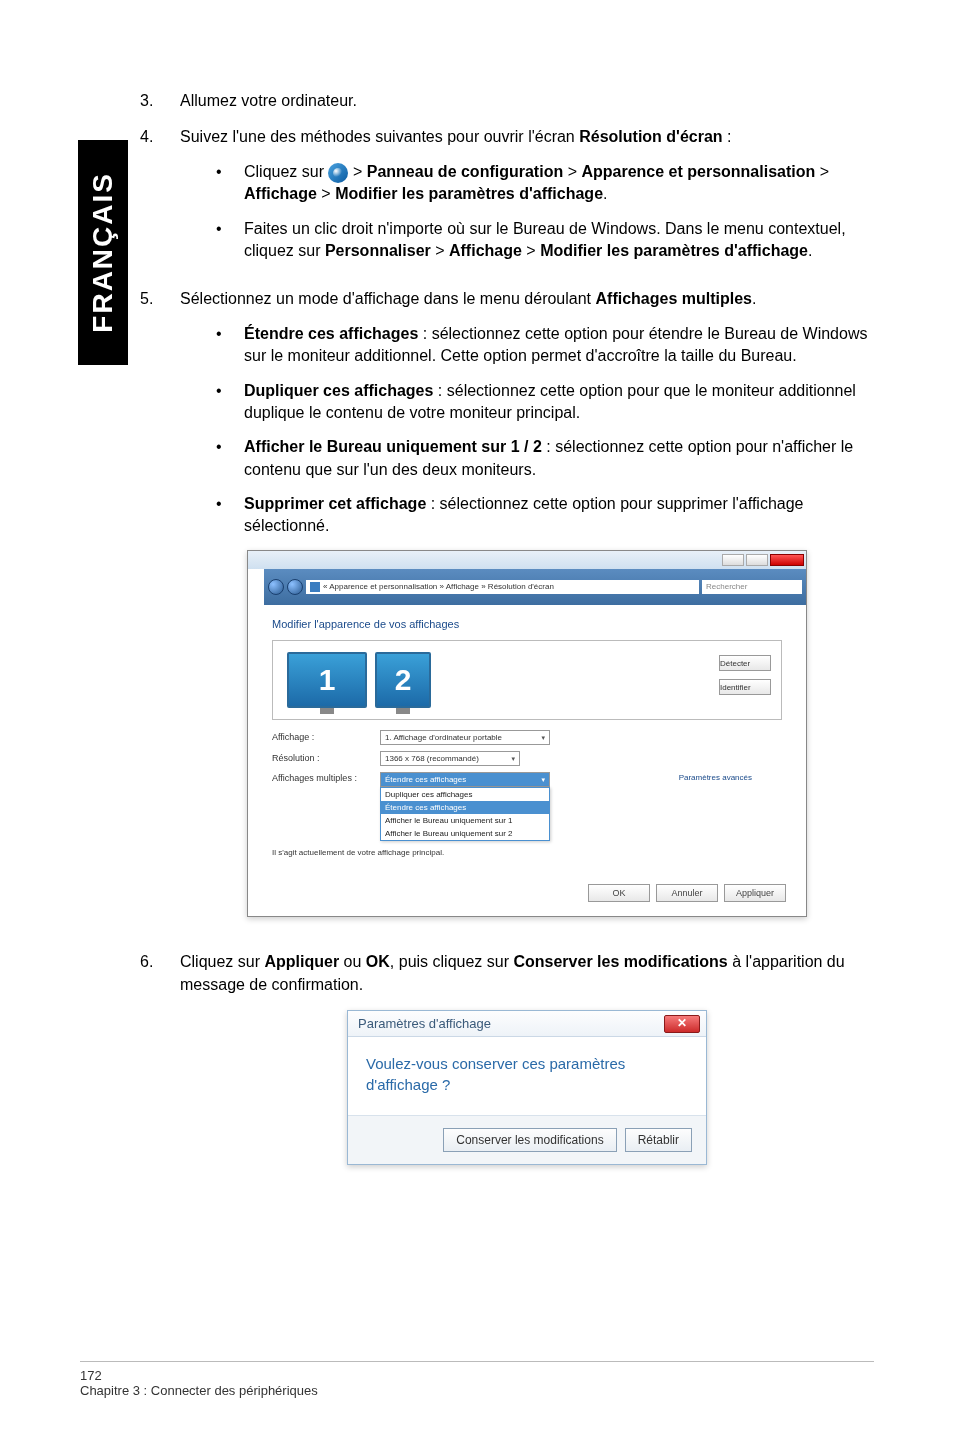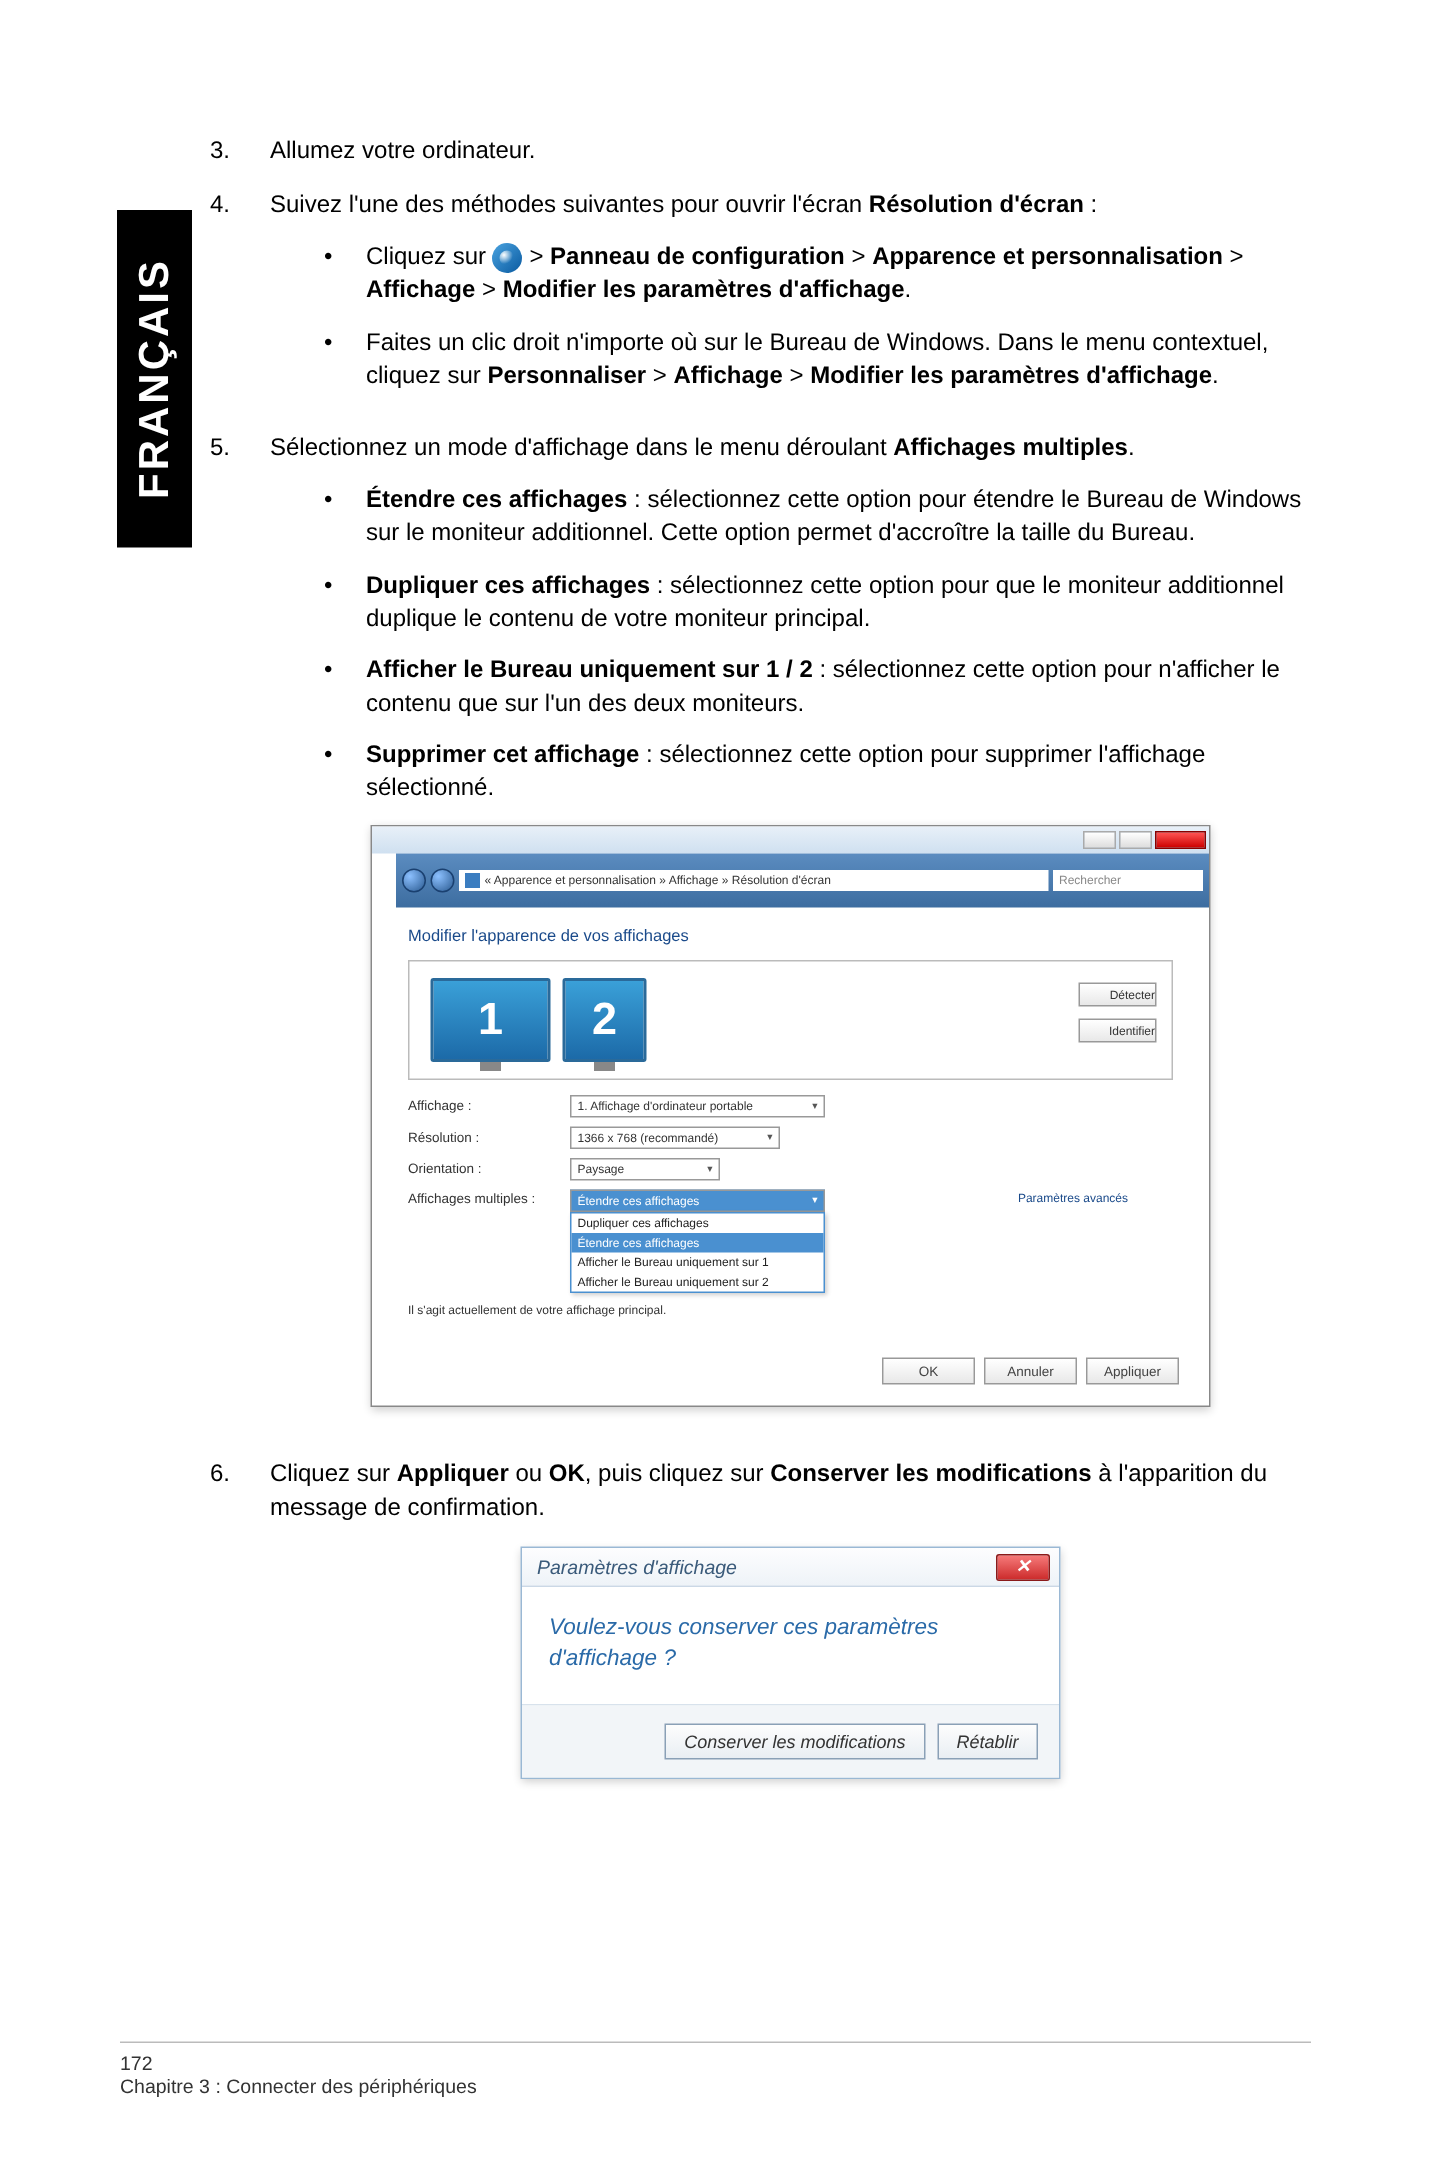--- a/index.html
+++ b/index.html
@@ -150,7 +150,7 @@
   .shot1 .preview .mon.m1 { width: 80px; }
   .shot1 .preview .mon.m2 { width: 56px; }
   .shot1 .preview .sidebtns { position:absolute; right:10px; top:14px; display:flex; flex-direction:column; gap:8px; }
-  .shot1 .preview .sidebtns .btn { width:52px; height:16px; border:1px solid #999; background:linear-gradient(#fff,#e8e8e8); font-size:8px; display:flex; align-items:center; justify-content:flex-end; color:#333; }
+  .shot1 .preview .sidebtns .btn { width:52px; height:16px; border:1px solid #999; background:linear-gradient(#fff,#e8e8e8); font-size:8px; display:flex; align-items:center; justify-content:flex-start; color:#333; }
   .shot1 .row { display:flex; align-items:center; gap:8px; margin-bottom:6px; font-size:9px; color:#333; }
   .shot1 .row .lab { width:100px; color:#333; }
   .shot1 .row .sel { border:1px solid #999; height:15px; display:flex; align-items:center; justify-content:space-between; padding:0 4px; background:#fff; font-size:8px; color:#333; }

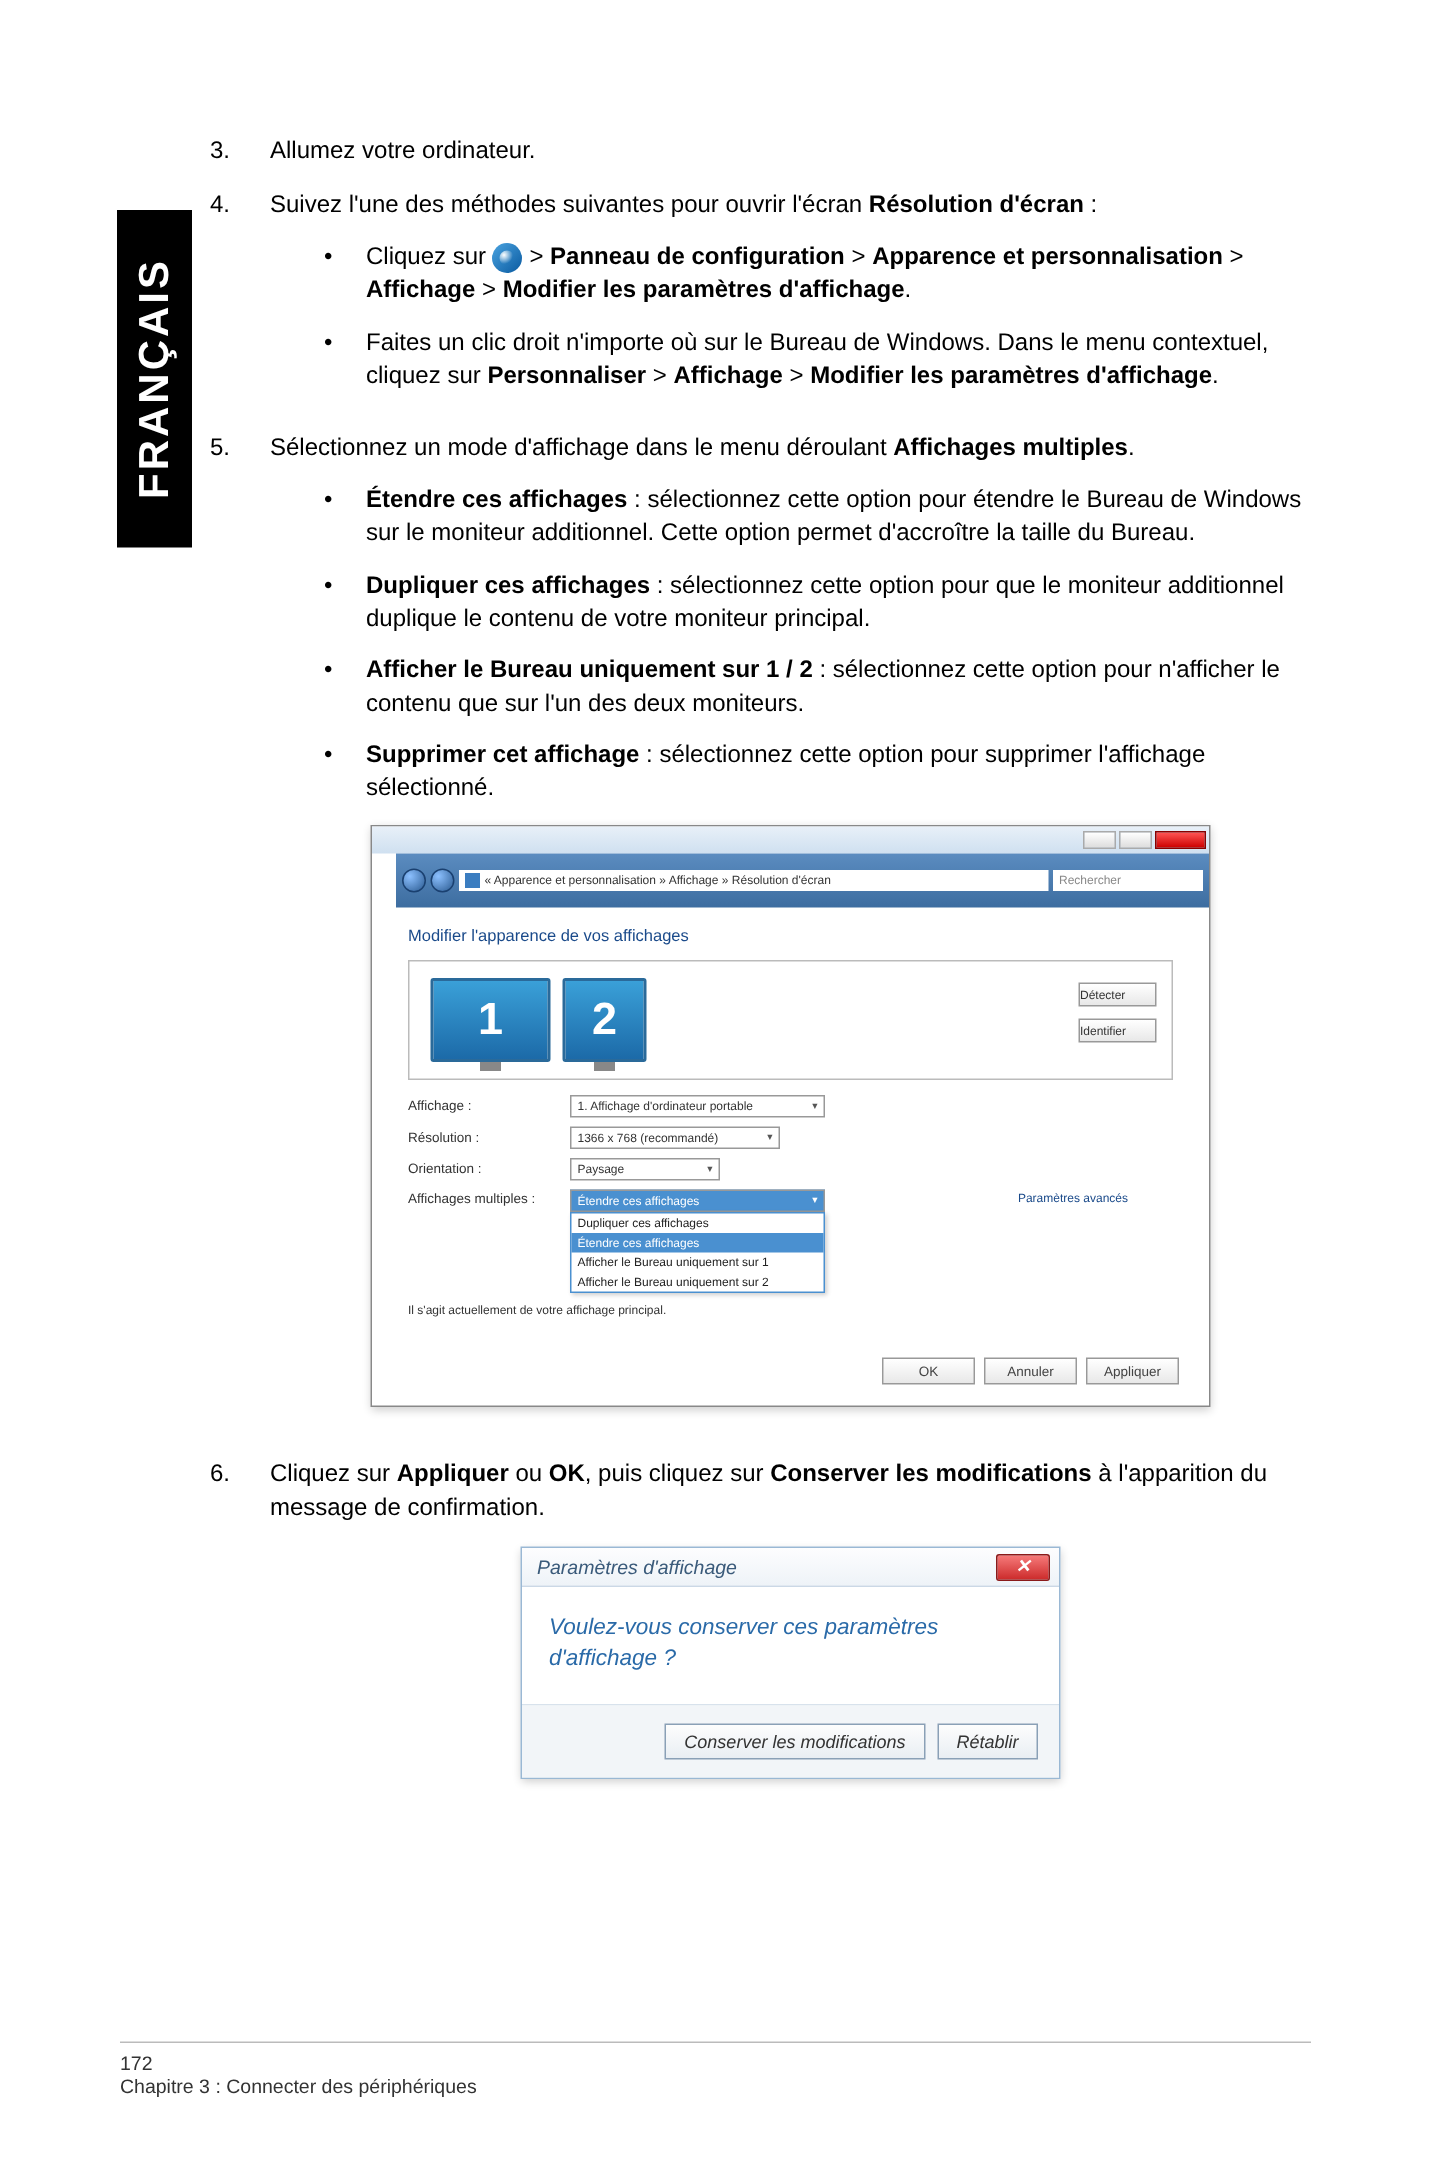--- a/index.html
+++ b/index.html
@@ -333,13 +333,6 @@
                   <div class="lab">Résolution :</div>
                   <div class="sel" style="width:140px">
                       <span>1366 x 768 (recommandé)</span>
-                      <span class="arr">▾</span>
-                    </div>
-                </div>
-                <div class="row">
-                  <div class="lab">Orientation :</div>
-                  <div class="sel" style="width:100px">
-                      <span>Paysage</span>
                       <span class="arr">▾</span>
                     </div>
                 </div>

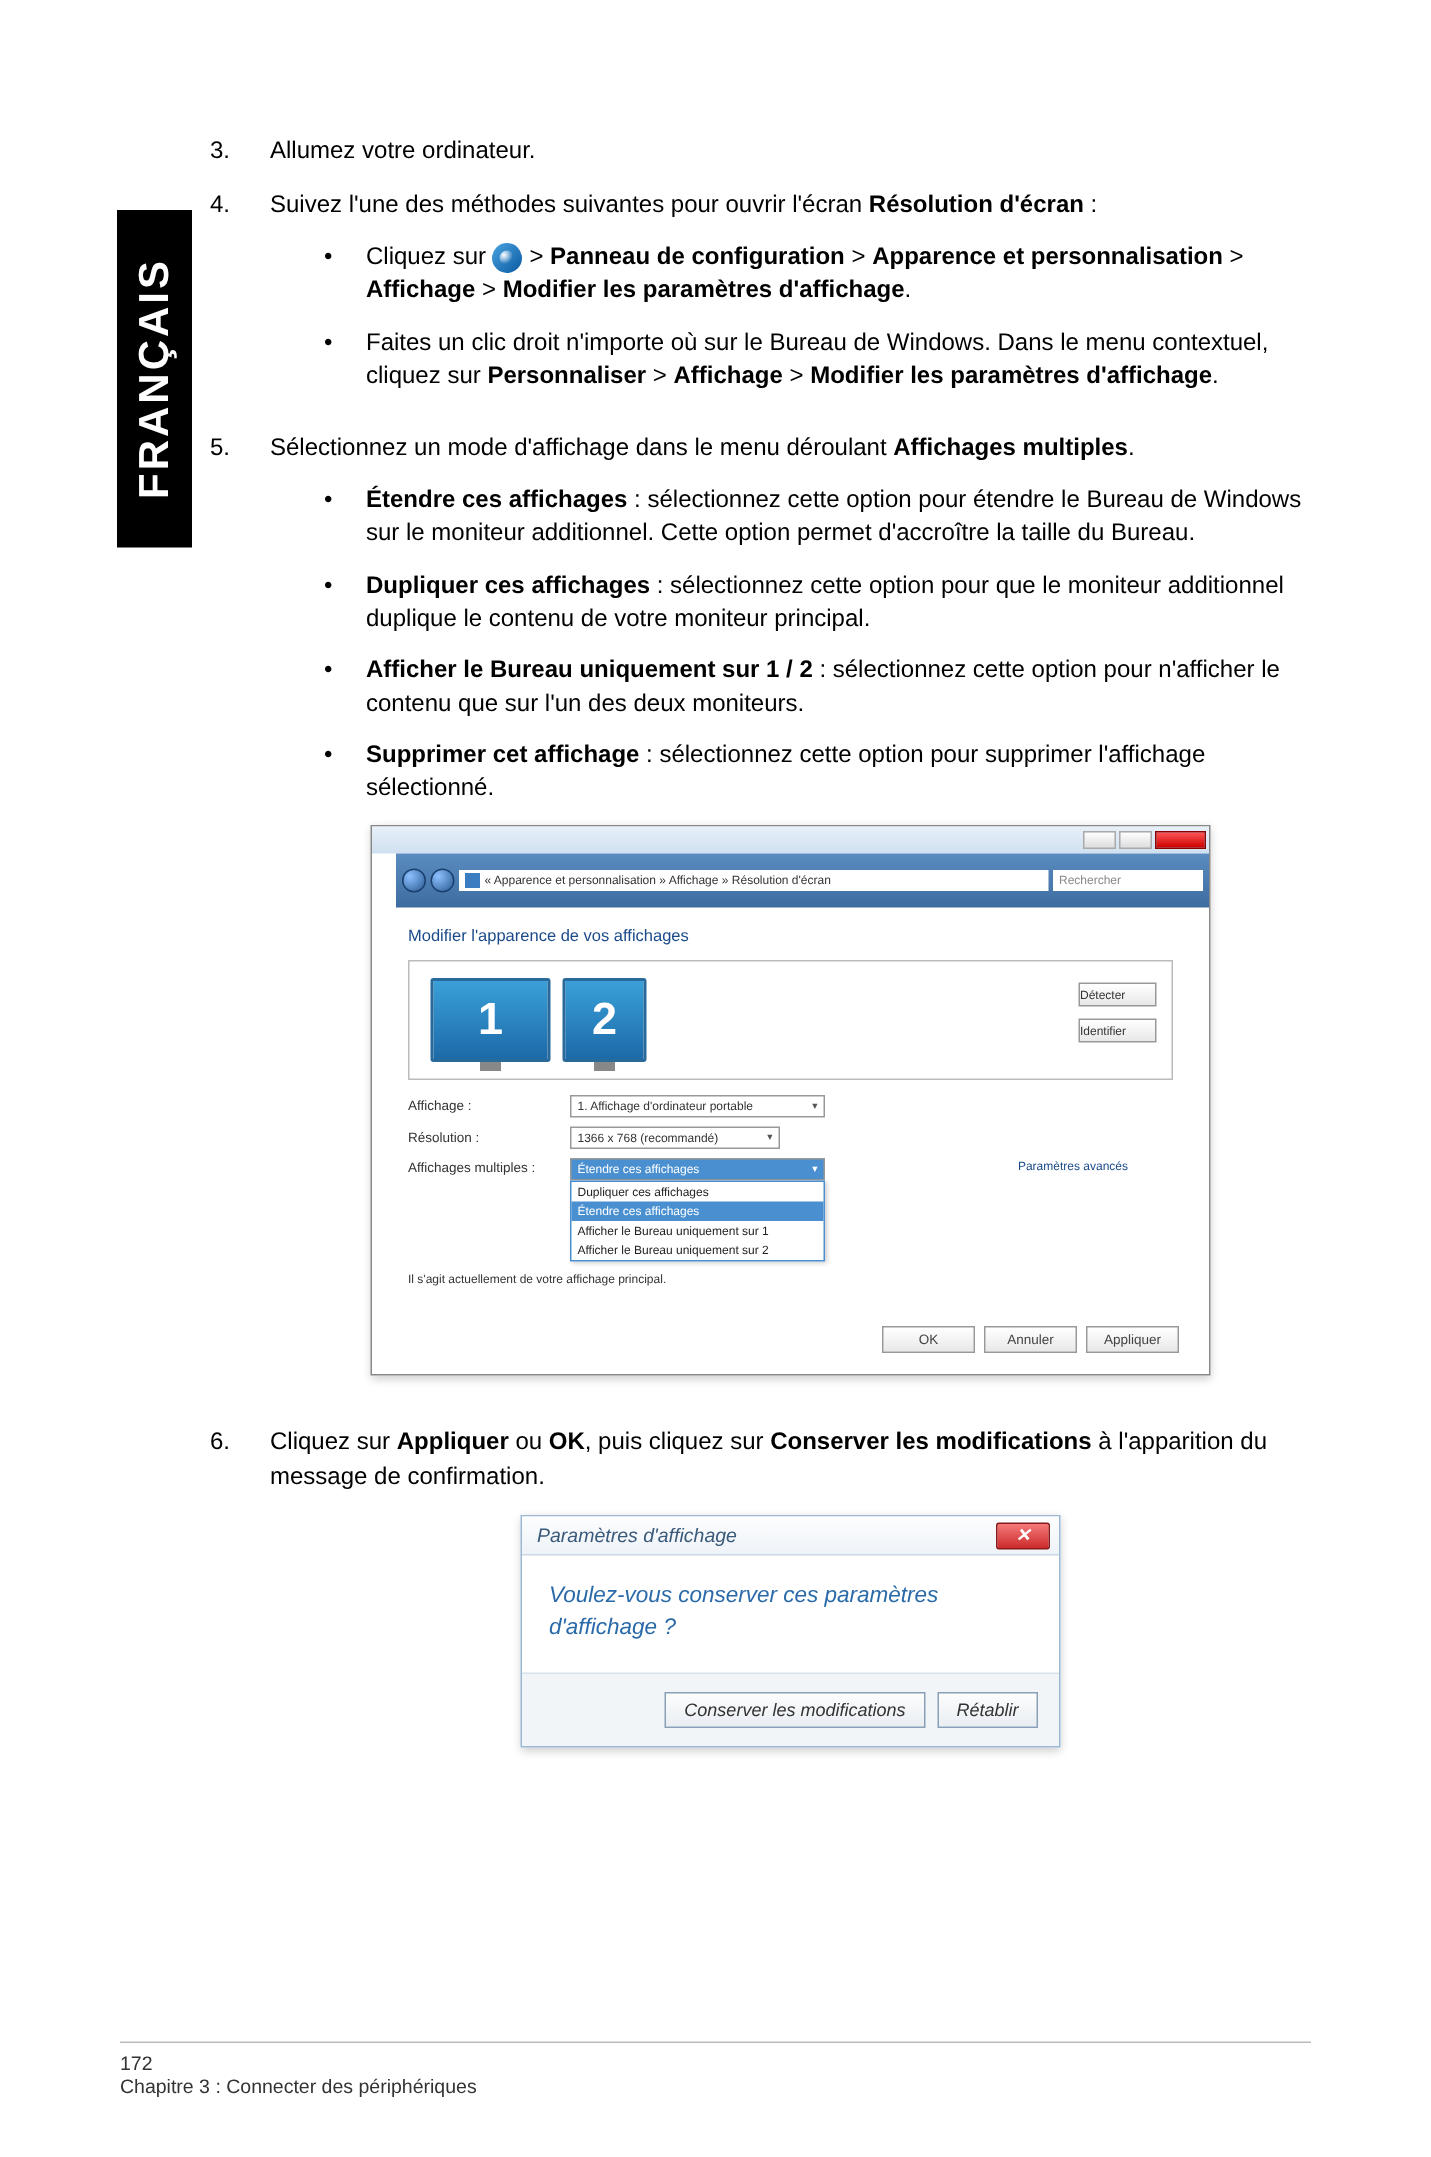--- a/index.html
+++ b/index.html
@@ -171,7 +171,7 @@
   .shot1 .footer { display:flex; justify-content:flex-end; gap:6px; padding: 16px 20px 14px; }
   .shot1 .footer .btn { width:62px; height:18px; border:1px solid #999; background:linear-gradient(#fff,#e8e8e8); font-size:9px; display:flex; align-items:center; justify-content:center; color:#444; }
   
-  .shot2-wrap { display:flex; justify-content:center; margin-top:14px;font-style:italic; }
+  .shot2-wrap { display:flex; justify-content:center; margin-top:14px; }
   .shot2 {
     width: 360px;
     background:#fff;

